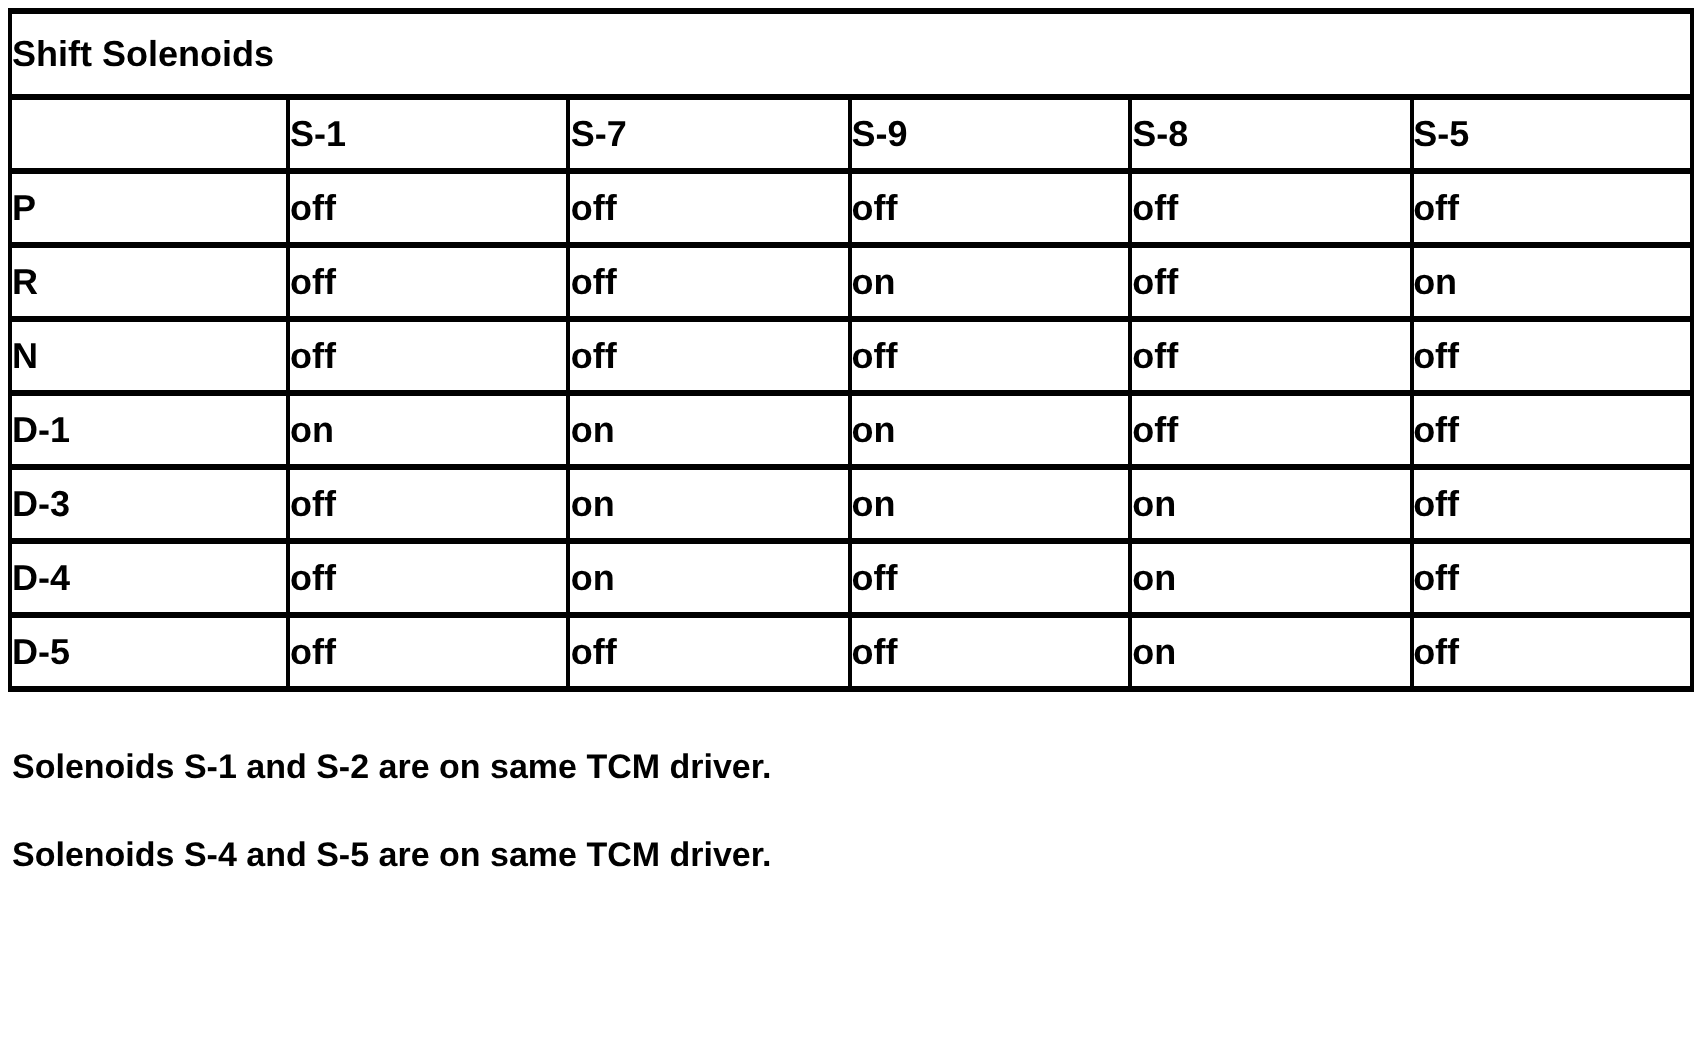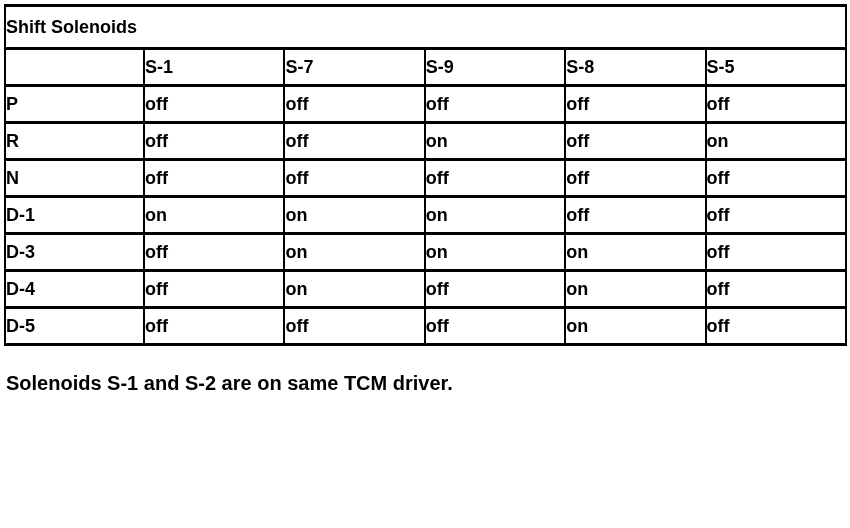--- a/index.html
+++ b/index.html
@@ -49,7 +49,7 @@
   }
   .note {
     margin: 0 0 27px 0;
-    font-size: 20px;
+    font-size: 17px;
     font-weight: bold;
     line-height: 17px;
     color: #000000;

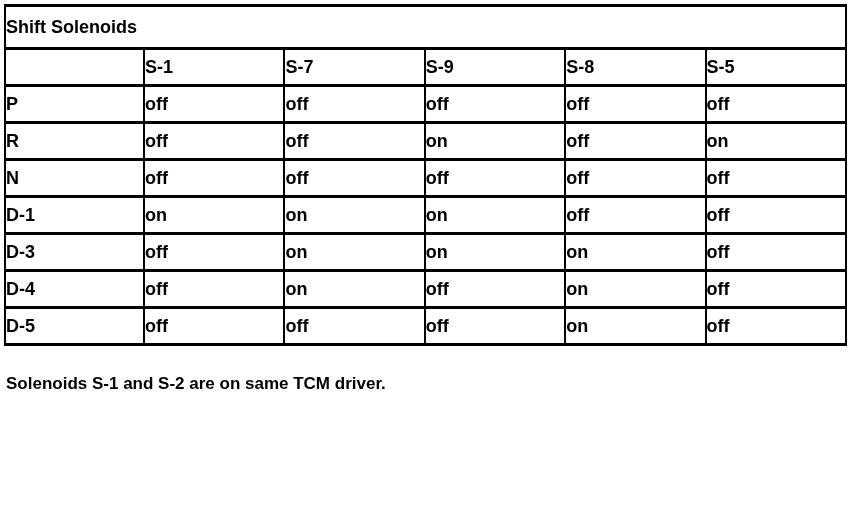--- a/index.html
+++ b/index.html
@@ -152,6 +152,7 @@
 
   <div class="notes">
     <p class="note">Solenoids S-1 and S-2 are on same TCM driver.</p>
+    <p class="note">Solenoids S-4 and S-5 are on same TCM driver.</p>
   </div>
 
 </div>

